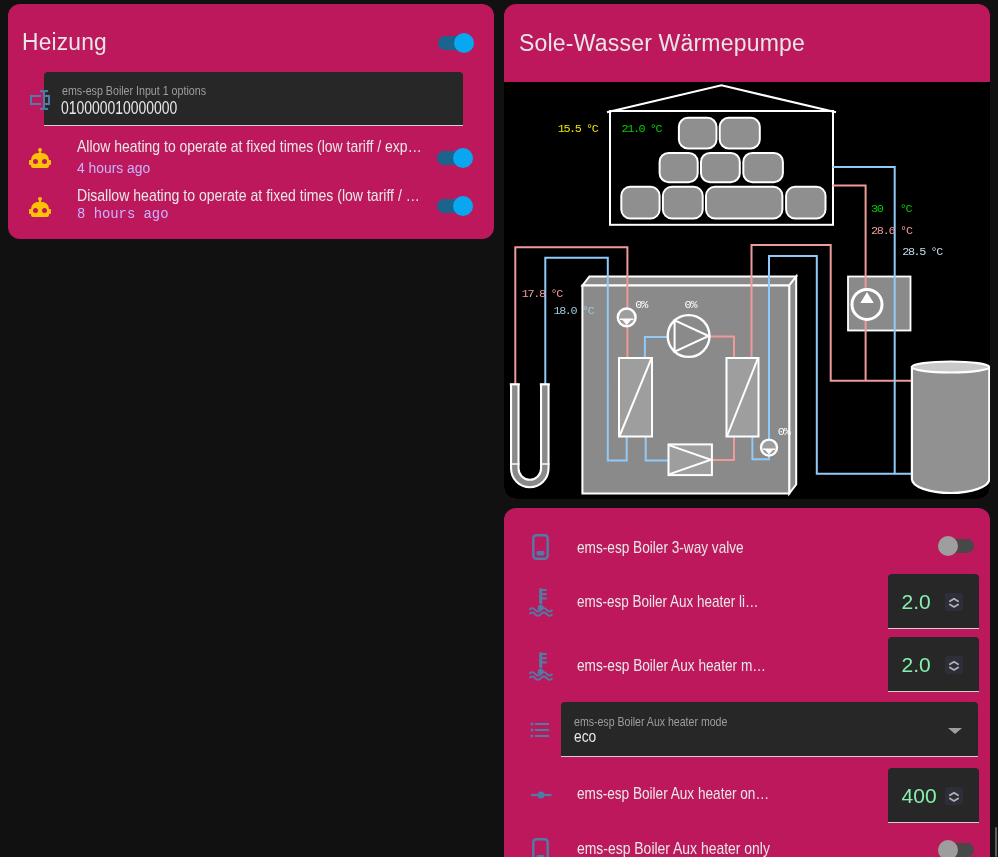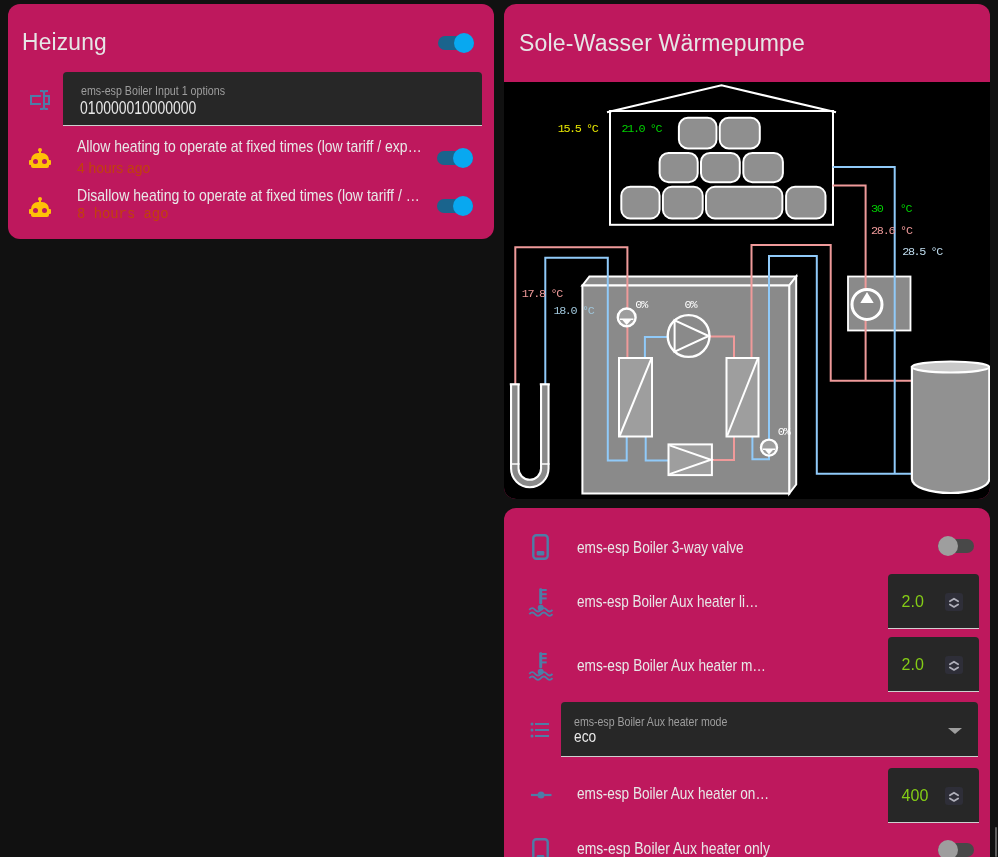--- a/index.html
+++ b/index.html
@@ -31,7 +31,7 @@
     <div class="thumb" style="left:454px;top:33px;"></div>
   </div>
 
-<div class="field" style="left:63px;top:72px;width:419px;height:53px;">
+<div class="field" style="left:44px;top:72px;width:419px;height:53px;">
   <div class="flabel" style="left:17.7px;top:12.3px;transform:scaleX(0.82);transform-origin:0 50%;">ems-esp Boiler Input 1 options</div>
   <div class="fvalue" style="left:17.2px;top:27.8px;font-size:17.5px;transform:scaleX(0.797);transform-origin:0 50%;">010000010000000</div>
 </div>

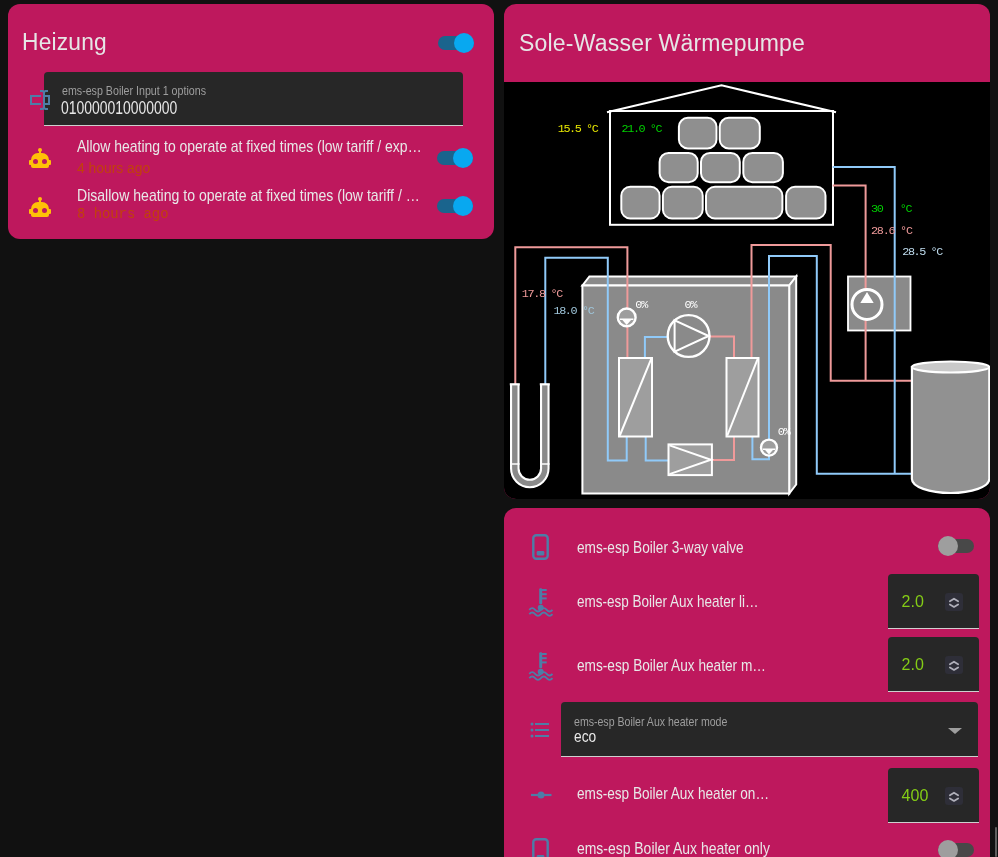--- a/index.html
+++ b/index.html
@@ -8,7 +8,7 @@
 .abs{position:absolute;}
 .title{font-size:23px;color:#e6e6e6;letter-spacing:0.2px;}
 .ptext{font-size:17px;color:#e8e8e8;line-height:17px;white-space:nowrap;}
-.stext{font-size:14px;color:#c2410c;line-height:14px;white-space:nowrap;}
+.stext{font-size:14px;color:#c4b5fd;line-height:14px;white-space:nowrap;}
 .field{position:absolute;background:#272727;border-radius:4px 4px 0 0;border-bottom:1px solid #cfcfcf;}
 .flabel{position:absolute;font-size:13px;color:#9e9e9e;line-height:13px;white-space:nowrap;}
 .fvalue{position:absolute;font-size:17px;color:#e8e8e8;line-height:17px;white-space:nowrap;}

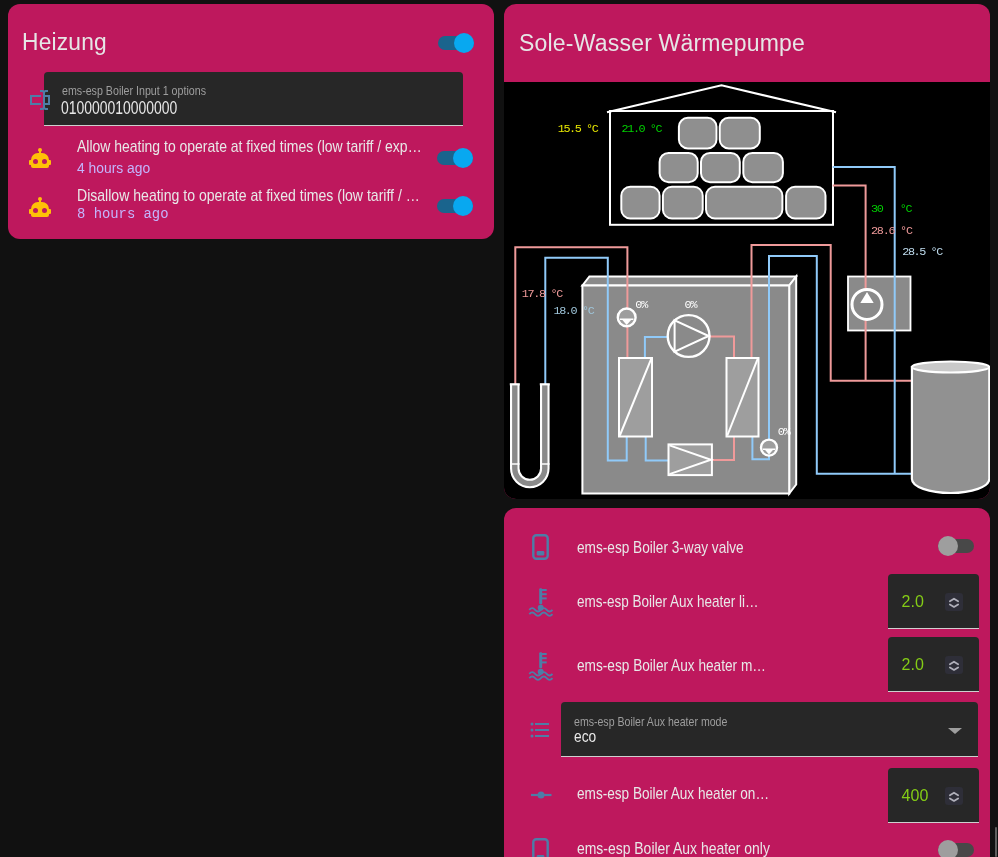--- a/index.html
+++ b/index.html
@@ -19,7 +19,7 @@
 .off .track{background:#484848;}
 .off .thumb{background:#9e9e9e;}
 .spin{position:absolute;width:18px;height:18px;background:#2e2e38;border-radius:3px;}
-.nval{position:absolute;font-size:16px;color:#84cc16;line-height:15.5px;text-align:center;}
+.nval{position:absolute;font-size:21px;color:#86efac;line-height:15.5px;text-align:center;}
 </style>
 </head>
 <body>

